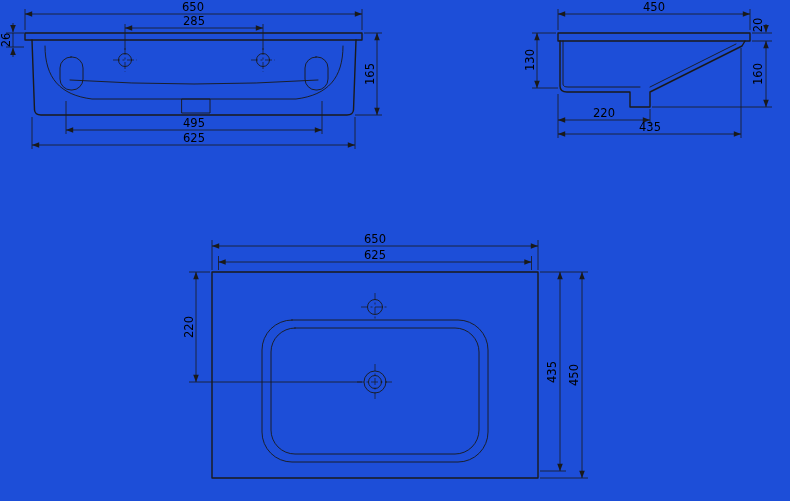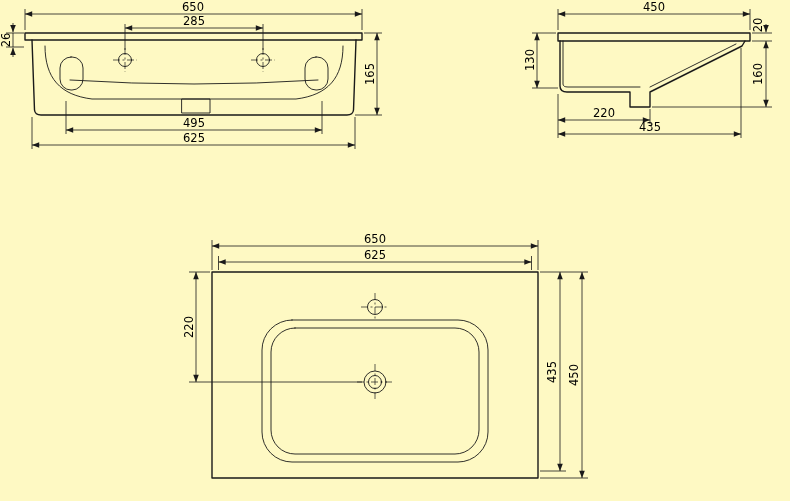--- a/index.html
+++ b/index.html
@@ -6,7 +6,7 @@
   .page {
     position:relative;
     width:790px; height:501px;
-    background:#fef9c3;
+    background:#1d4ed8;
     font-family:"DejaVu Sans", sans-serif;
     overflow:hidden;
   }

